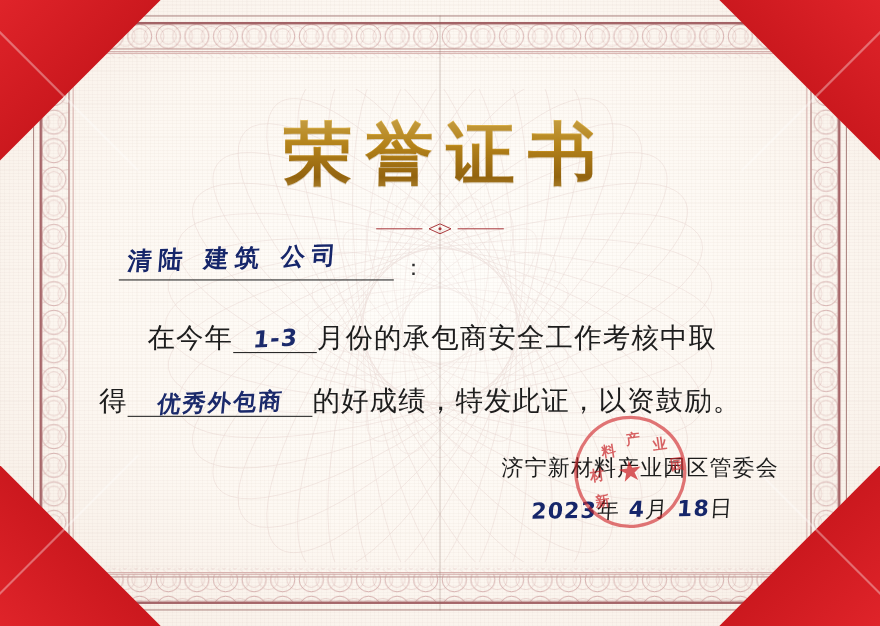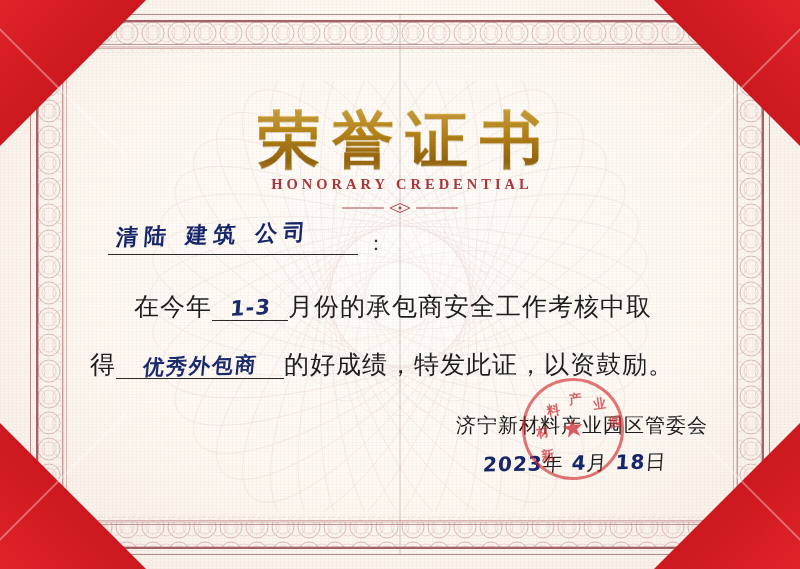--- a/index.html
+++ b/index.html
@@ -413,7 +413,6 @@
 
     <div class="title">荣誉证书</div>
 
-    <div class="subtitle">HONORARY CREDENTIAL</div>
 
     <div class="subtitle-ornament">
       <svg viewBox="0 0 120 12" xmlns="http://www.w3.org/2000/svg">

